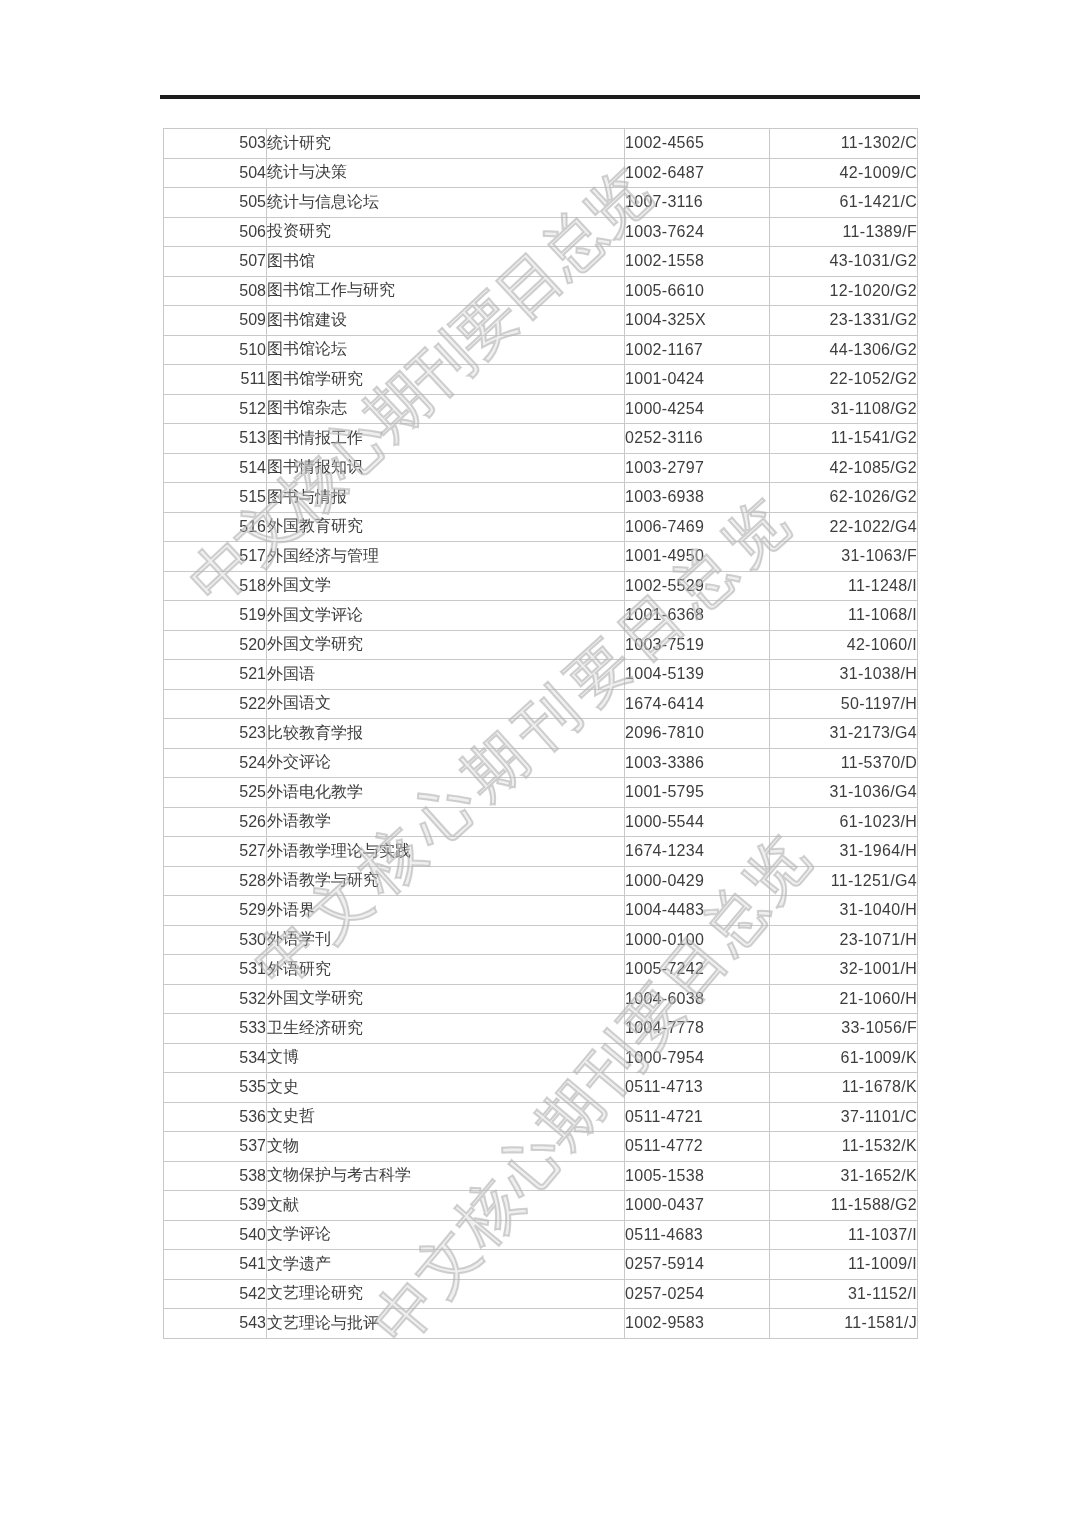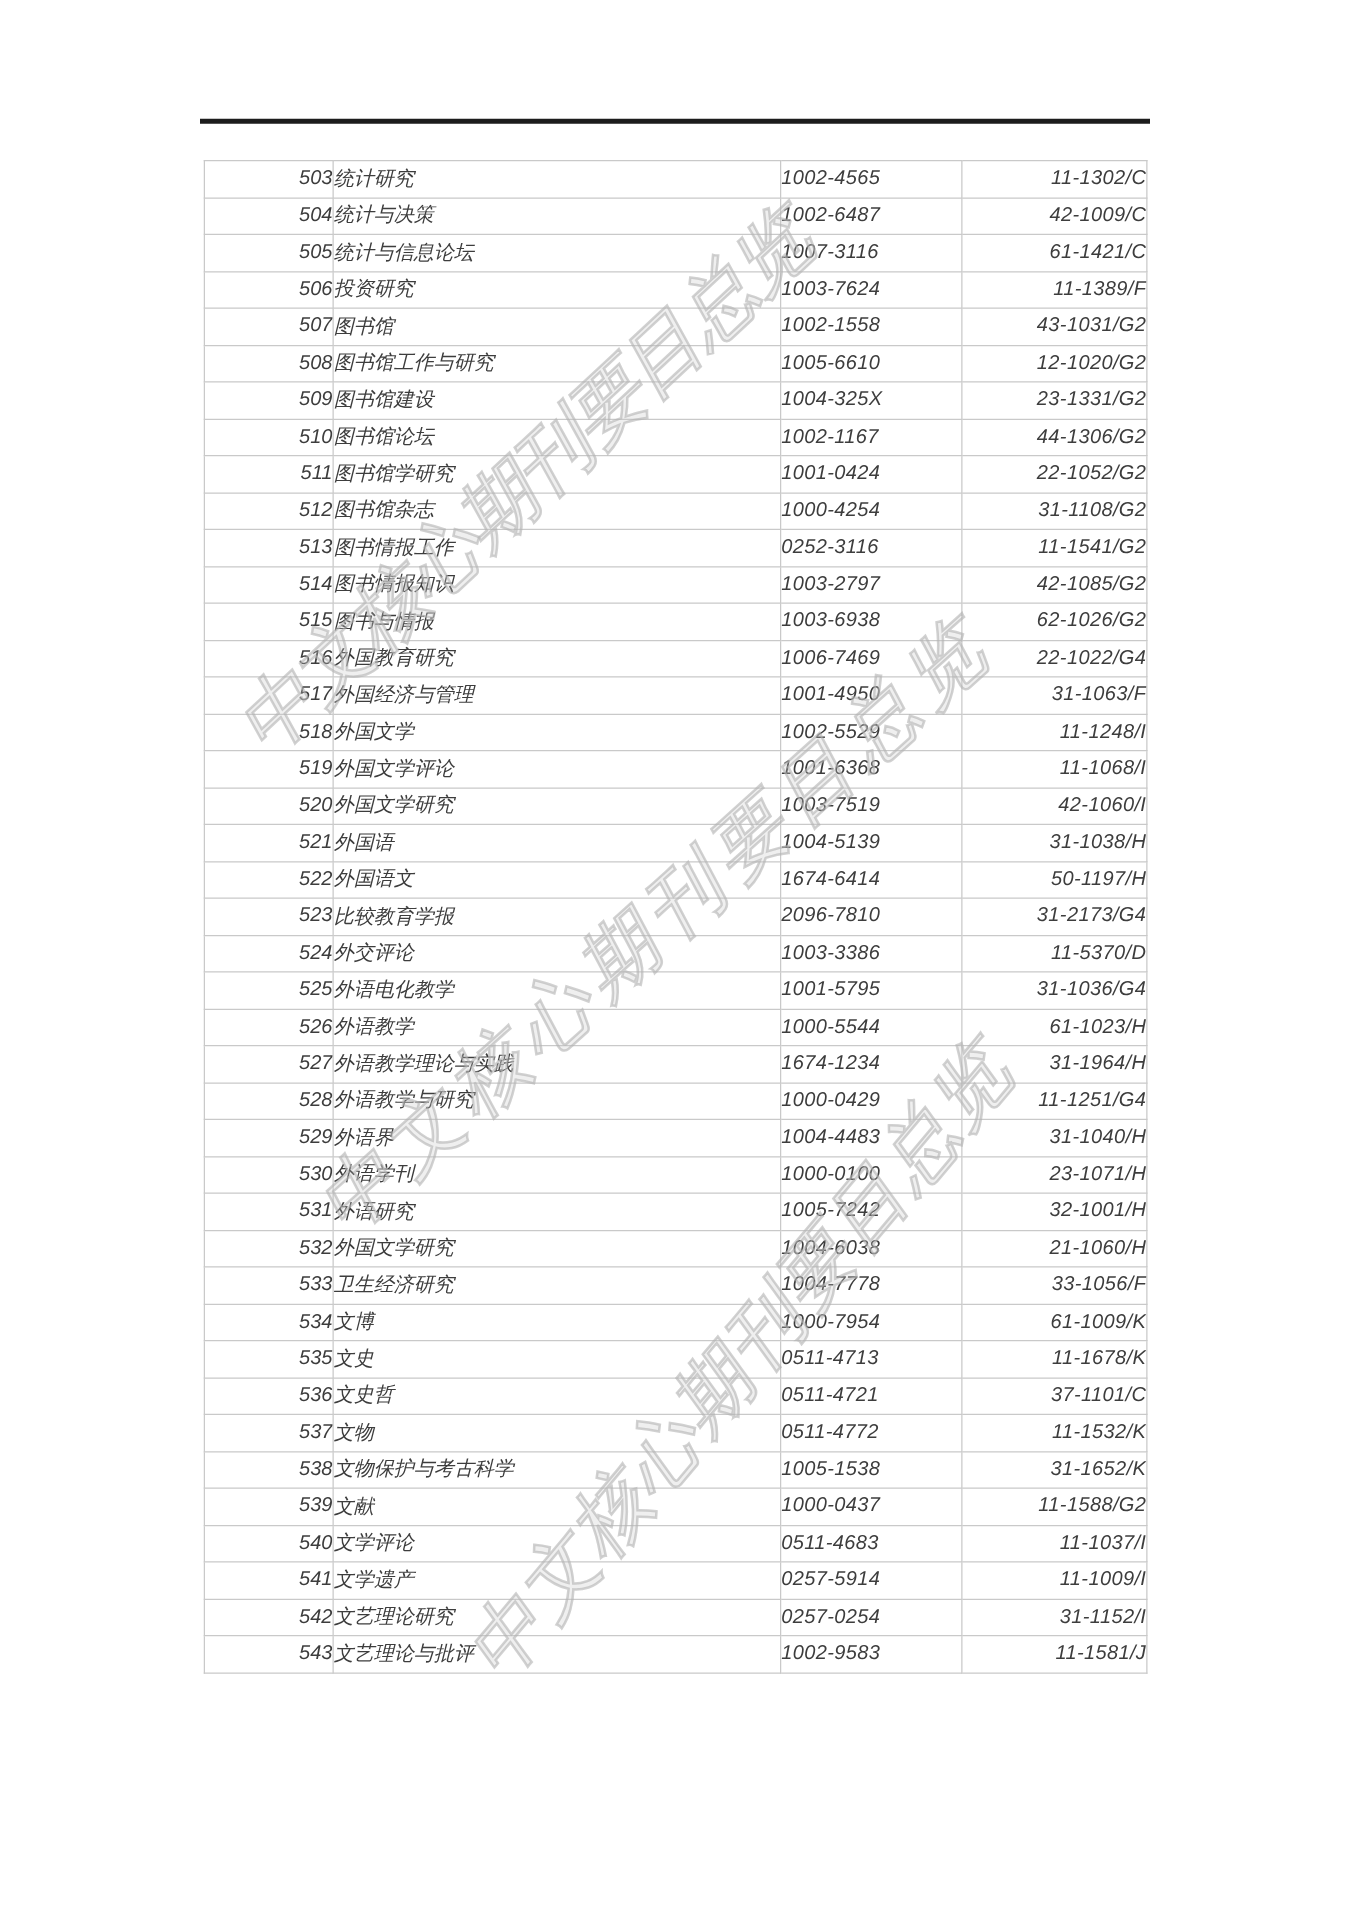--- a/index.html
+++ b/index.html
@@ -5,7 +5,7 @@
   html,body{margin:0;padding:0;background:#ffffff;}
   .page{
     position:relative;width:1080px;height:1527px;background:#ffffff;
-    font-family:"Liberation Sans","DejaVu Sans",sans-serif;overflow:hidden;font-style:italic;
+    font-family:"Liberation Sans","DejaVu Sans",sans-serif;overflow:hidden;
   }
   .top-rule{
     position:absolute;left:160px;top:95px;width:760px;height:4px;background:#1c1c1c;

